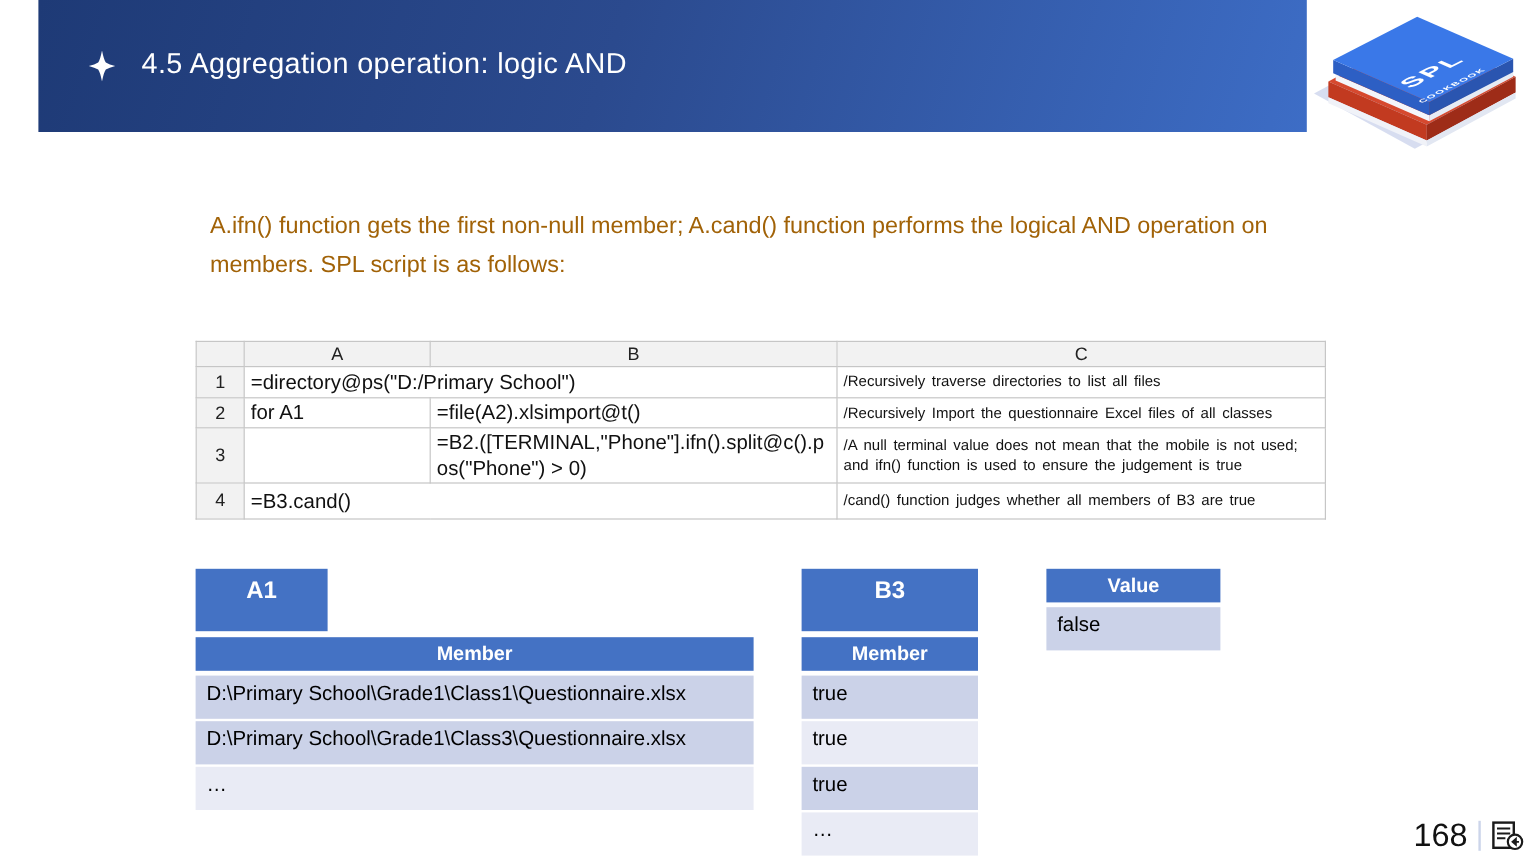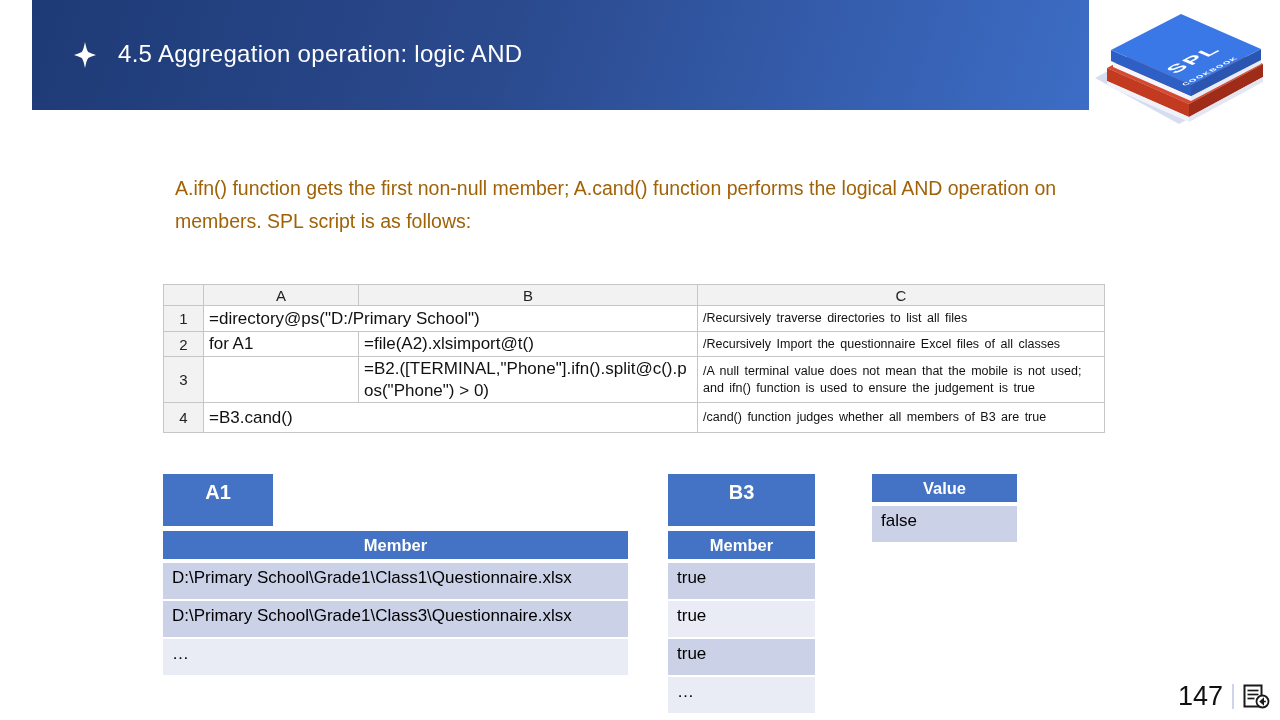--- a/index.html
+++ b/index.html
@@ -180,7 +180,7 @@
   </div>
 
   <div class="footer">
-    <div class="pagenum">147</div>
+    <div class="pagenum">168</div>
     <div class="fdivider"></div>
     <svg width="27" height="25" viewBox="0 0 27 25">
       <rect x="1.5" y="1.5" width="17" height="21" fill="#ffffff" stroke="#1a1a1a" stroke-width="2"></rect>

